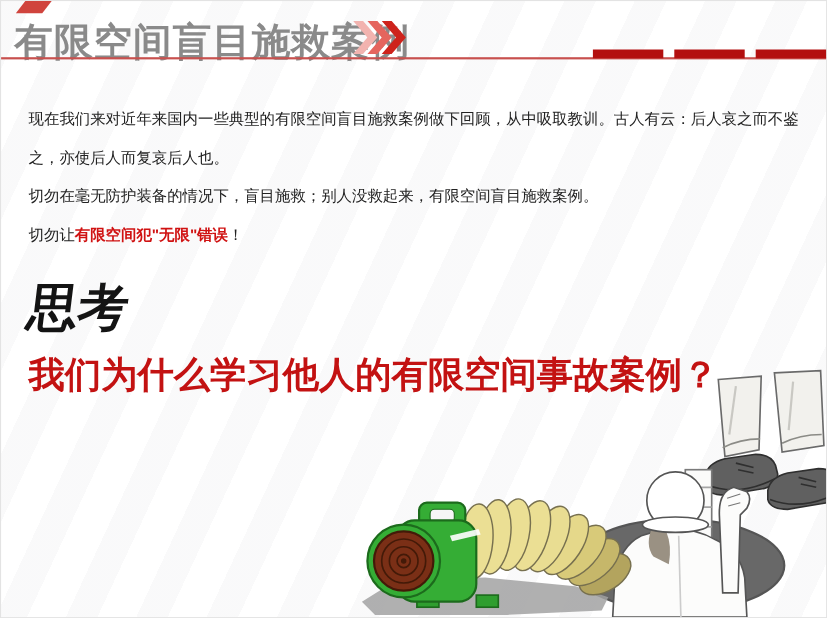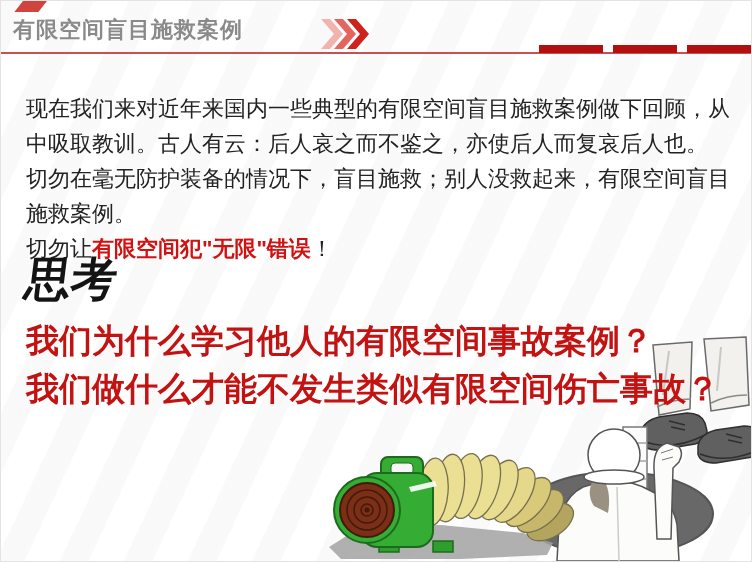--- a/index.html
+++ b/index.html
@@ -31,7 +31,7 @@
   .page-title {
     position: absolute;
     left: 12px; top: 14px;
-    font-size: 22px;
+    font-size: 35px;
     font-weight: 700;
     letter-spacing: 1px;
     color: #8a8a8a;

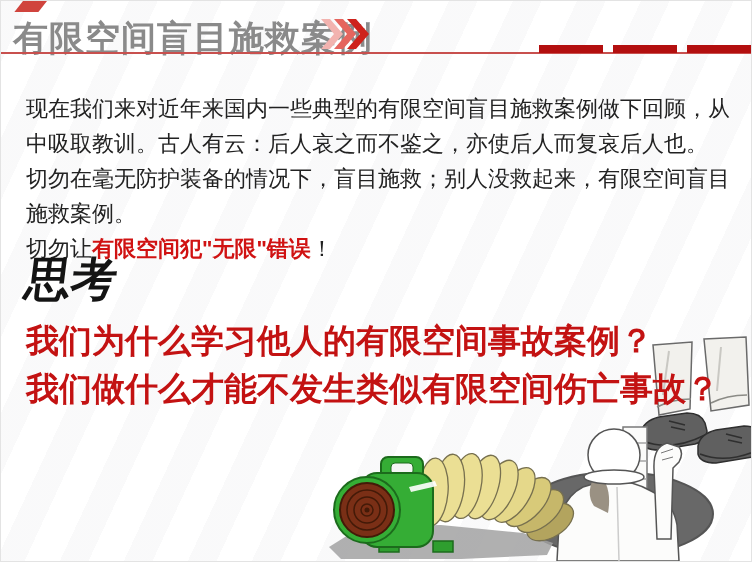--- a/index.html
+++ b/index.html
@@ -58,7 +58,7 @@
     position: absolute;
     left: 25px; top: 90px;
     width: 712px;
-    font-size: 22px;
+    font-size: 14px;
     line-height: 35px;
     color: #222;
     z-index: 2;

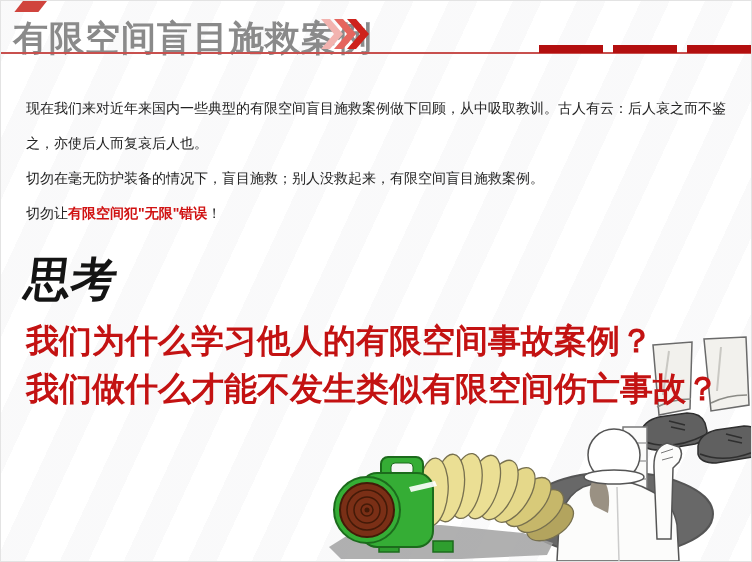--- a/index.html
+++ b/index.html
@@ -127,7 +127,6 @@
   <h2 class="think-heading">思考</h2>
   <ul class="questions">
     <li>我们为什么学习他人的有限空间事故案例？</li>
-    <li>我们做什么才能不发生类似有限空间伤亡事故？</li>
   </ul>
 
   <svg class="illustration" viewBox="0 0 430 232">

